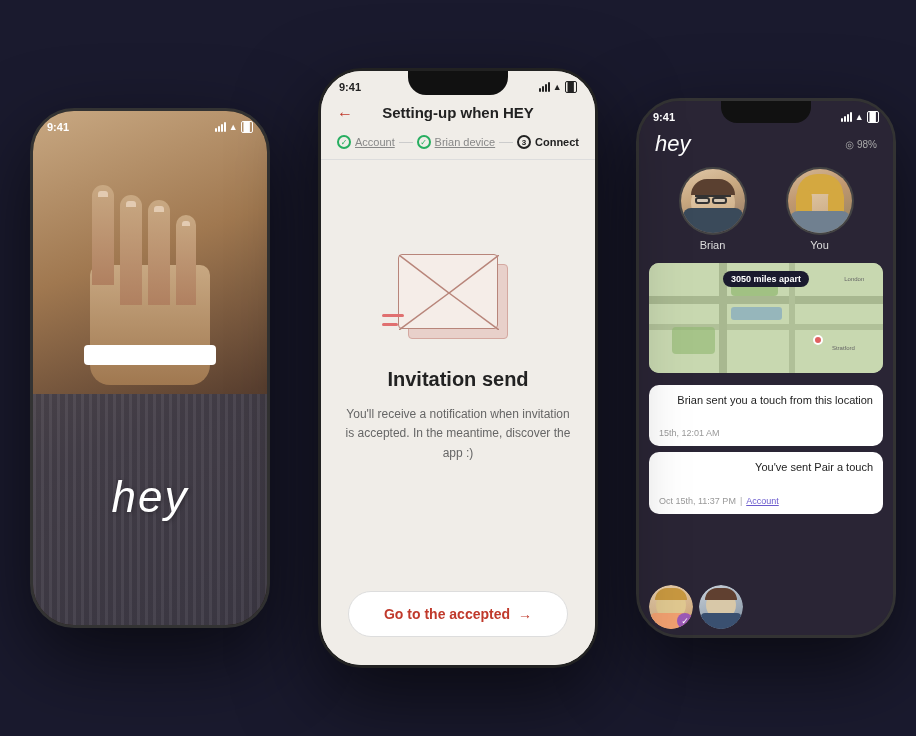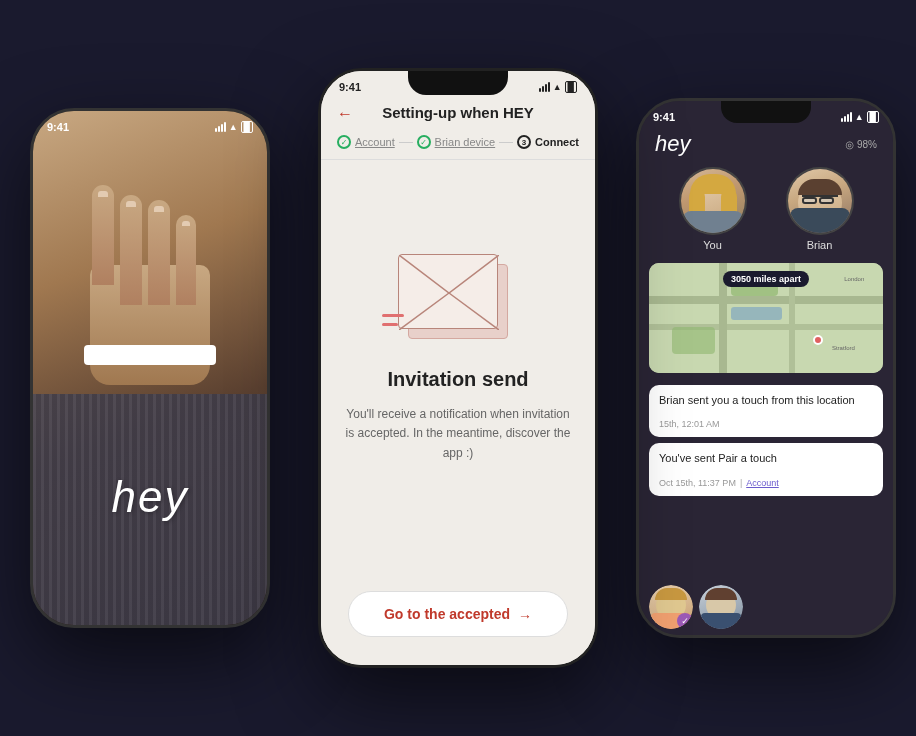--- a/index.html
+++ b/index.html
@@ -667,22 +667,6 @@
 
         <div class="avatar-item">
           <div class="avatar-circle">
-            <div style="width:100%;height:100%;background:linear-gradient(160deg,#d4b896 0%,#c09870 40%,#908060 100%);position:relative;overflow:hidden;">
-
-              <div style="position:absolute;top:8px;left:50%;transform:translateX(-50%);width:44px;height:44px;background:linear-gradient(160deg,#e8d0b0,#c8a880);border-radius:50%;"></div>
-
-              <div style="position:absolute;top:5px;left:50%;transform:translateX(-50%);width:46px;height:20px;background:#d4a840;border-radius:23px 23px 0 0;"></div>
-              <div style="position:absolute;top:20px;left:8px;width:16px;height:36px;background:#d4a840;border-radius:8px;"></div>
-              <div style="position:absolute;top:20px;right:8px;width:16px;height:36px;background:#d4a840;border-radius:8px;"></div>
-
-              <div style="position:absolute;bottom:0;left:50%;transform:translateX(-50%);width:60px;height:22px;background:#708090;border-radius:8px 8px 0 0;"></div>
-            </div>
-          </div>
-          <span class="avatar-label">You</span>
-        </div>
-
-        <div class="avatar-item">
-          <div class="avatar-circle">
             <div style="width:100%;height:100%;background:linear-gradient(160deg,#e0c8a8 0%,#c8a880 40%,#8a7060 100%);position:relative;overflow:hidden;">
 
               <div style="position:absolute;top:12px;left:50%;transform:translateX(-50%);width:44px;height:44px;background:linear-gradient(160deg,#e8d0b0,#c8a880);border-radius:50%;"></div>
@@ -698,6 +682,22 @@
             </div>
           </div>
           <span class="avatar-label">Brian</span>
+        </div>
+
+        <div class="avatar-item">
+          <div class="avatar-circle">
+            <div style="width:100%;height:100%;background:linear-gradient(160deg,#d4b896 0%,#c09870 40%,#908060 100%);position:relative;overflow:hidden;">
+
+              <div style="position:absolute;top:8px;left:50%;transform:translateX(-50%);width:44px;height:44px;background:linear-gradient(160deg,#e8d0b0,#c8a880);border-radius:50%;"></div>
+
+              <div style="position:absolute;top:5px;left:50%;transform:translateX(-50%);width:46px;height:20px;background:#d4a840;border-radius:23px 23px 0 0;"></div>
+              <div style="position:absolute;top:20px;left:8px;width:16px;height:36px;background:#d4a840;border-radius:8px;"></div>
+              <div style="position:absolute;top:20px;right:8px;width:16px;height:36px;background:#d4a840;border-radius:8px;"></div>
+
+              <div style="position:absolute;bottom:0;left:50%;transform:translateX(-50%);width:60px;height:22px;background:#708090;border-radius:8px 8px 0 0;"></div>
+            </div>
+          </div>
+          <span class="avatar-label">You</span>
         </div>
       </div>
 

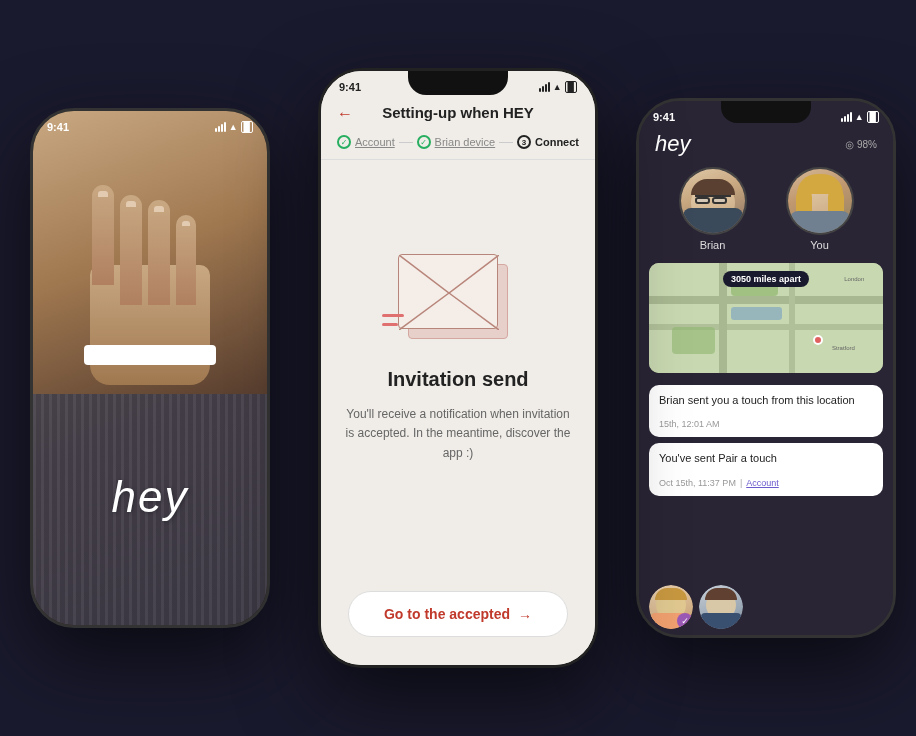--- a/index.html
+++ b/index.html
@@ -426,6 +426,7 @@
       flex: 1;
       padding: 4px 10px;
       overflow: hidden;
+      text-align: right;
     }
 
     .message-bubble {

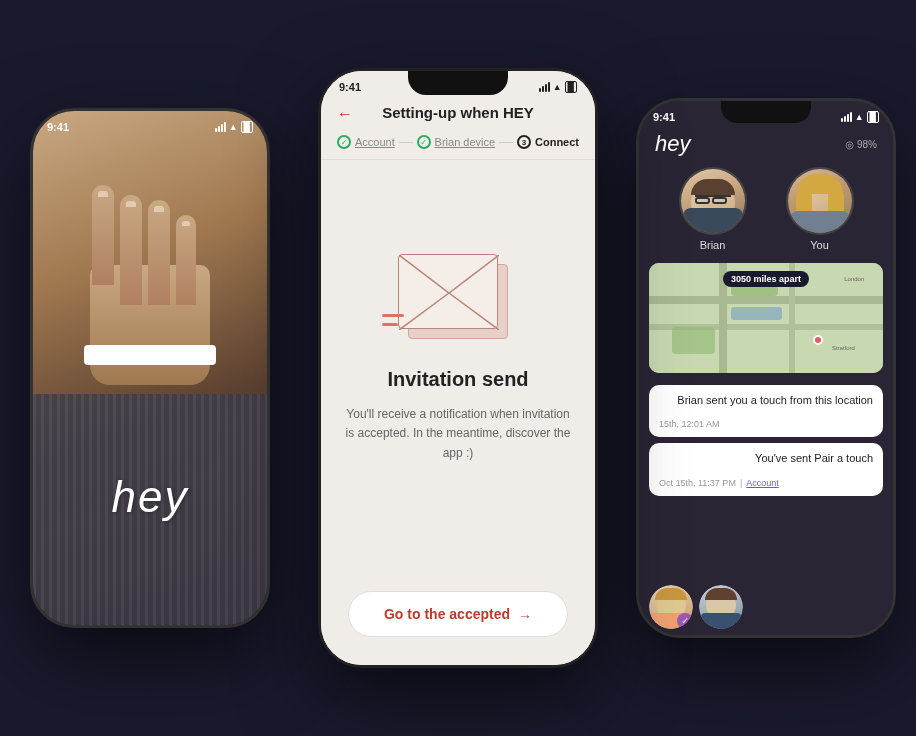--- a/index.html
+++ b/index.html
@@ -446,7 +446,7 @@
     .message-meta {
       font-size: 9px;
       color: #999;
-      margin-top: 11px;
+      margin-top: 20px;
       display: flex;
       align-items: center;
       gap: 4px;

